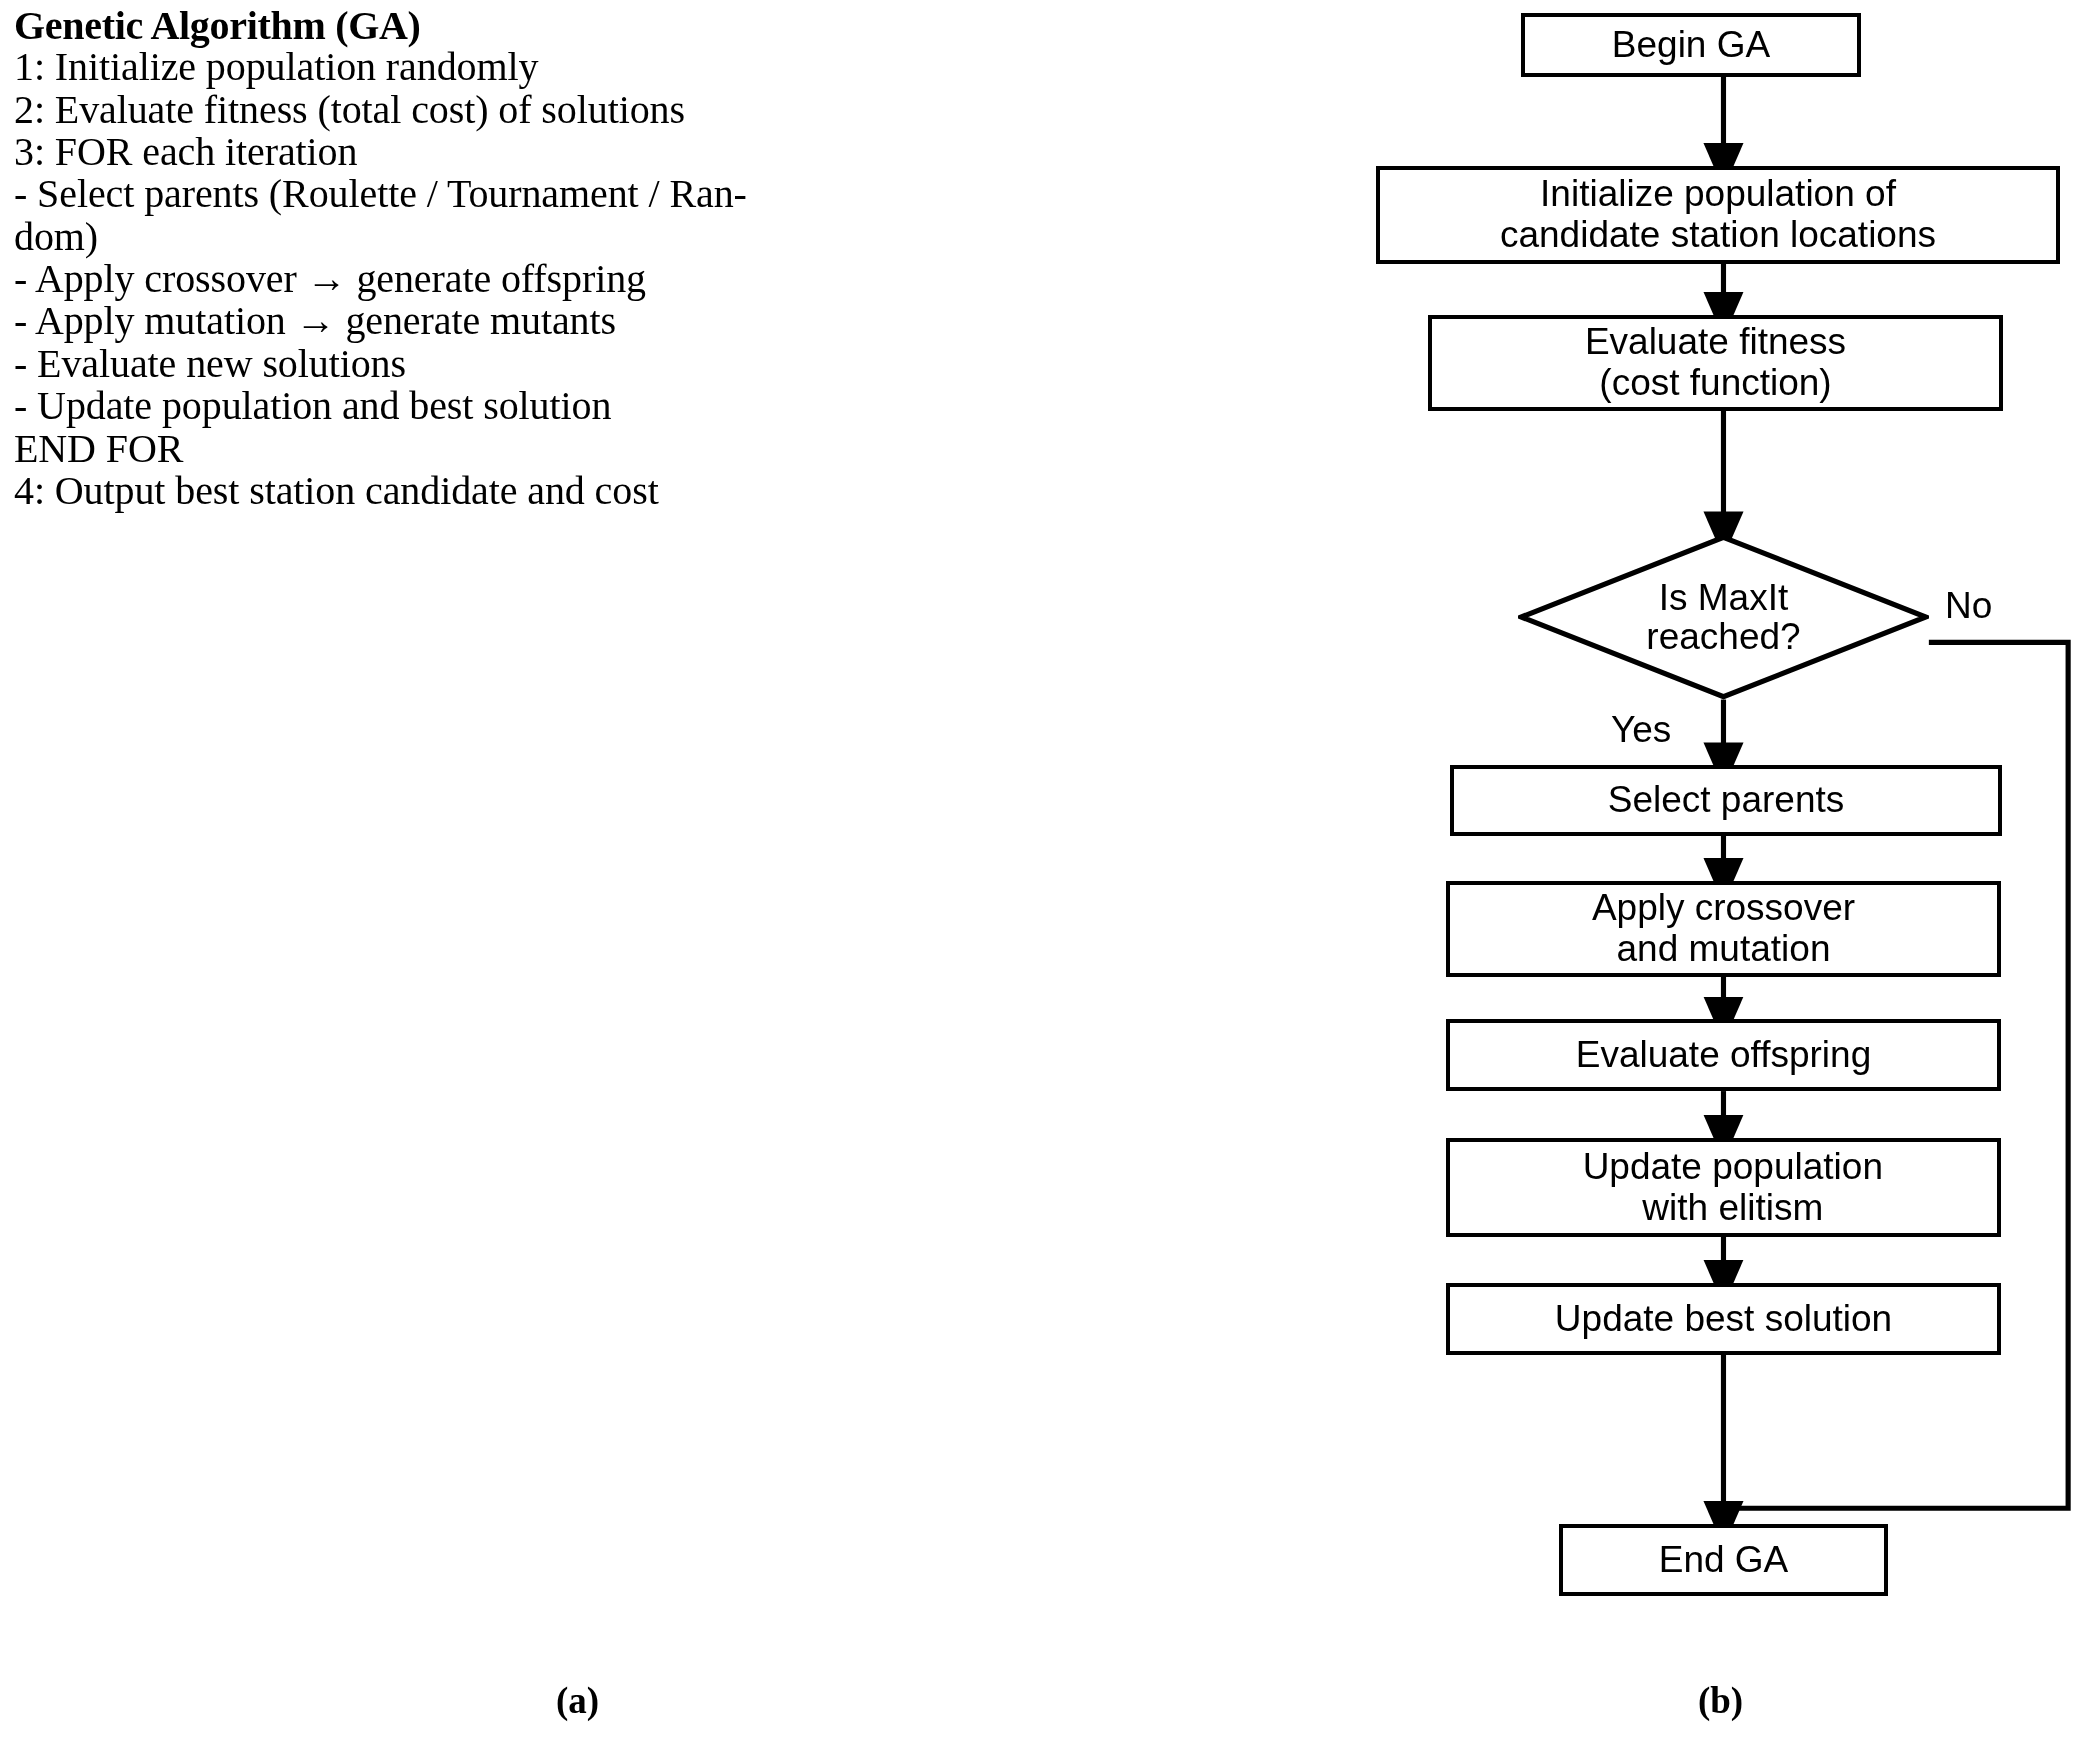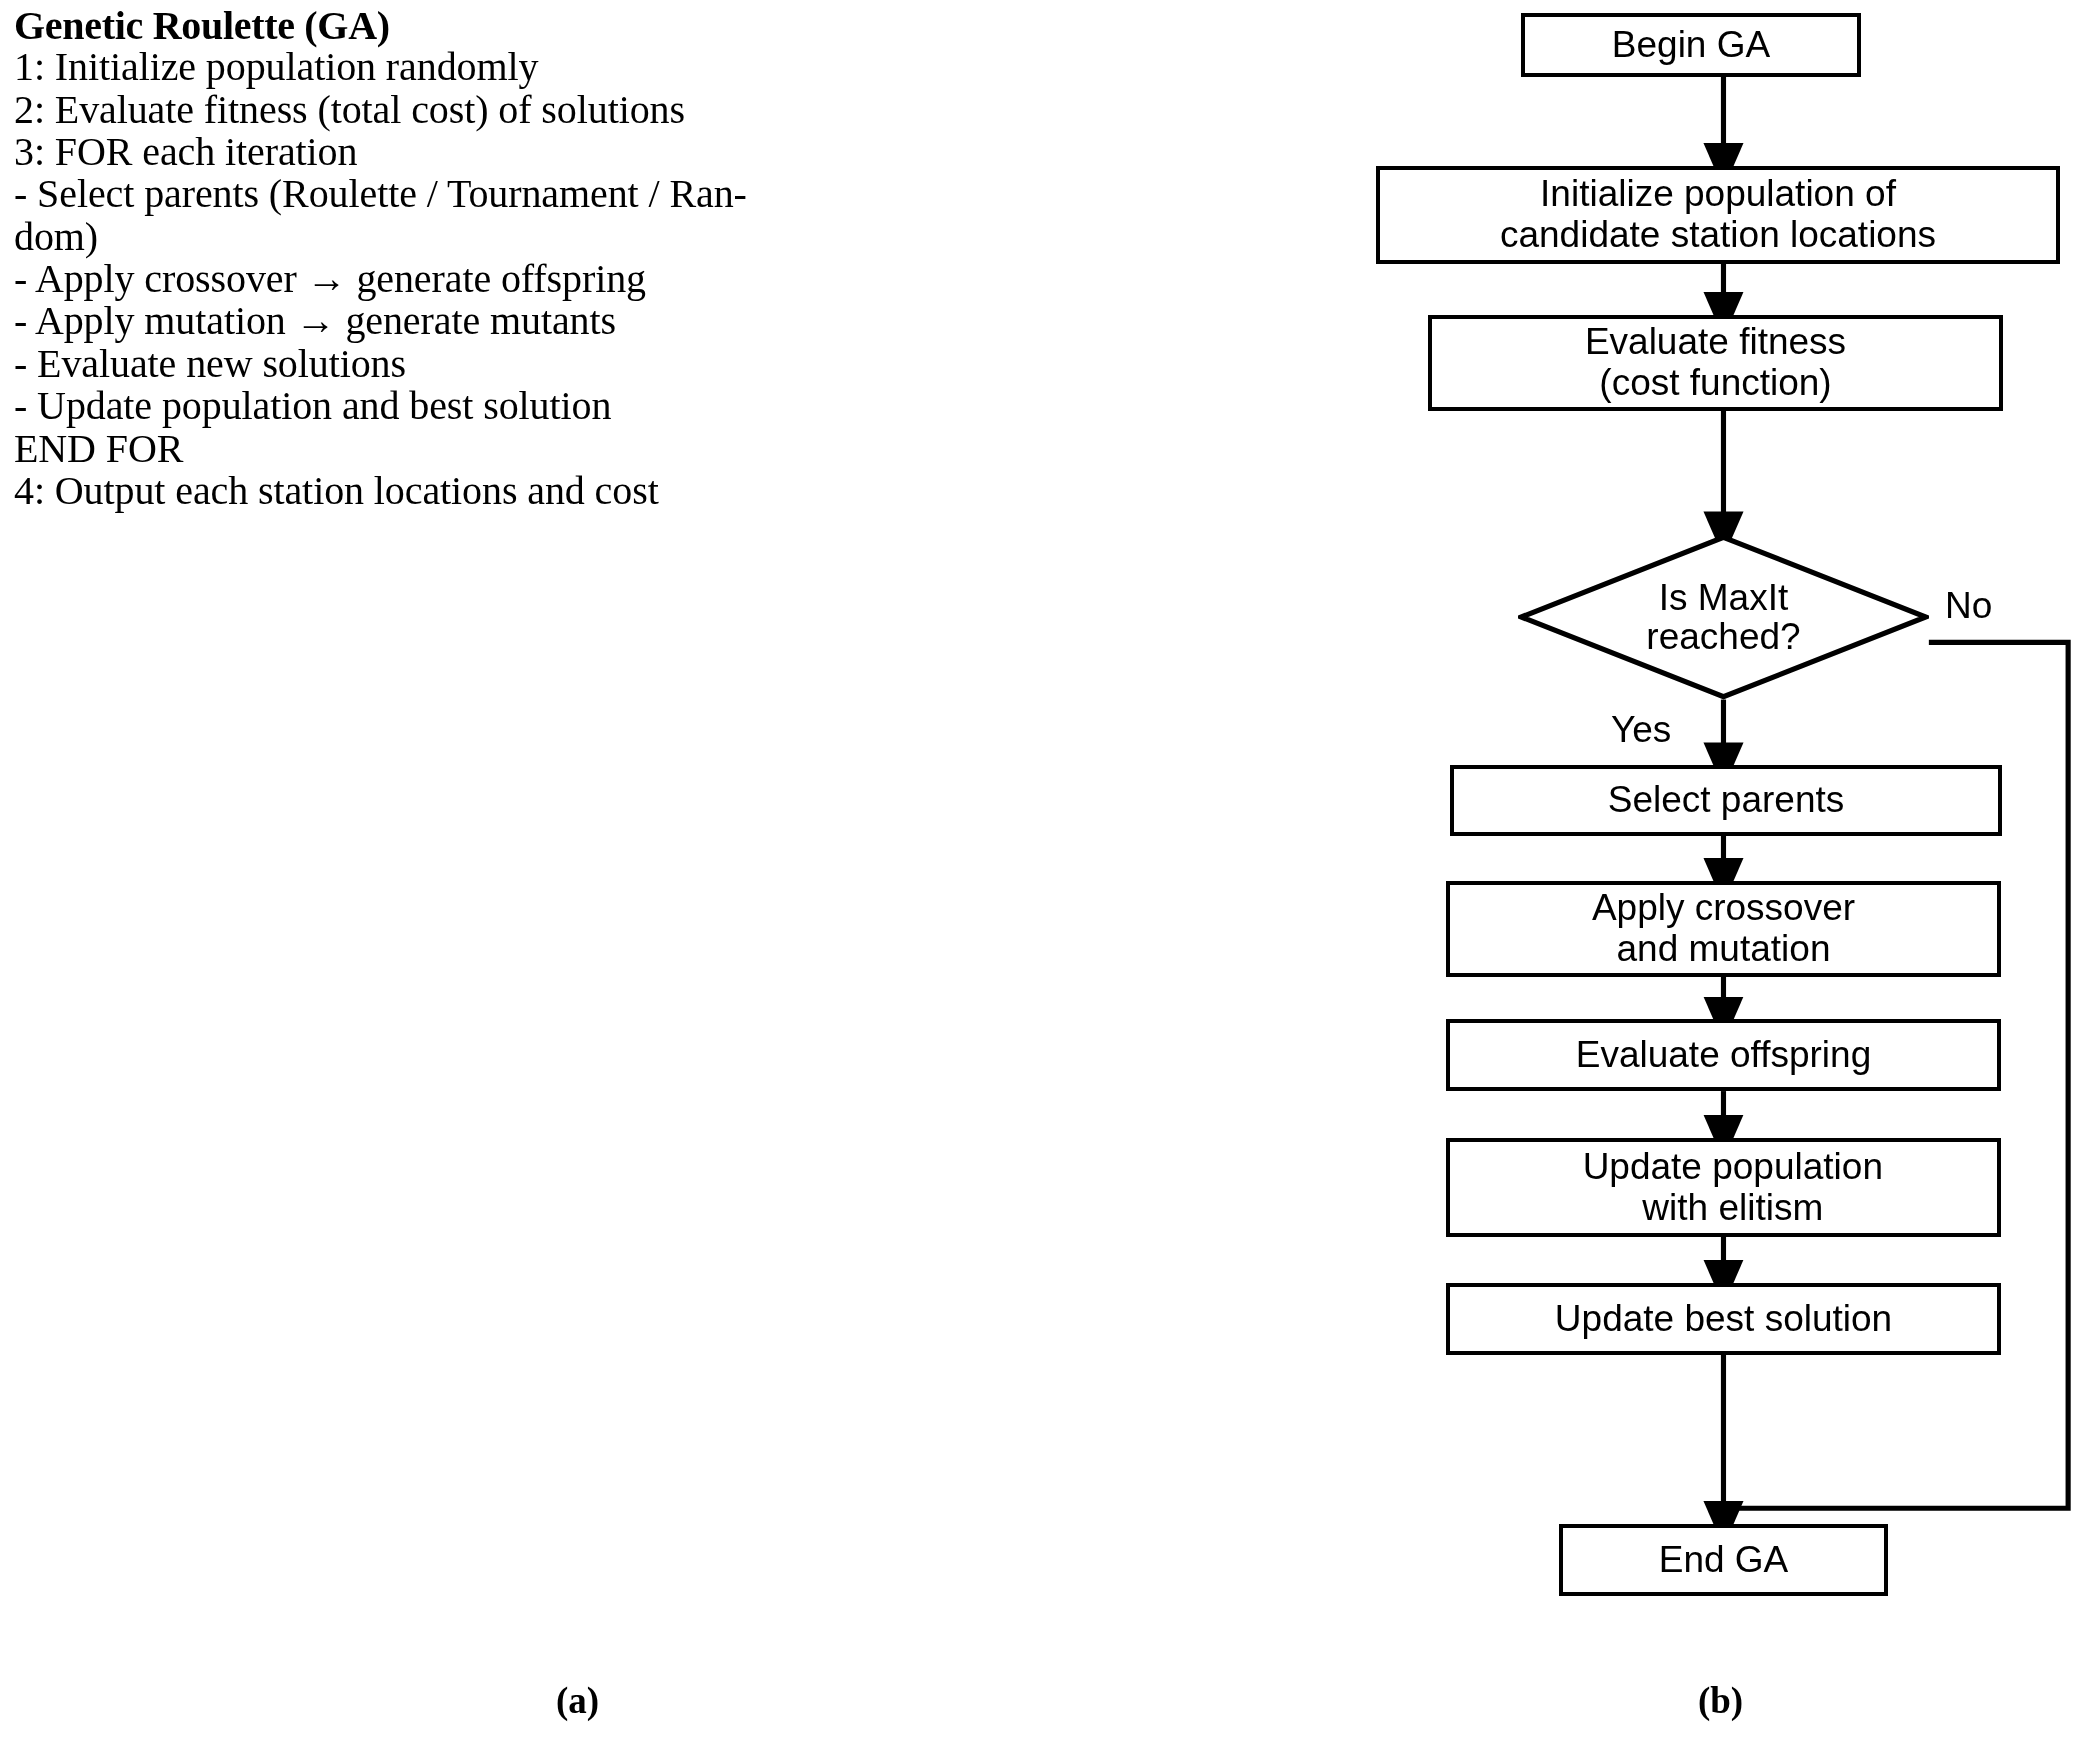--- a/index.html
+++ b/index.html
@@ -124,7 +124,7 @@
 <body>
 
 <div id="pseudocode-panel">
-  <div class="algo-title">Genetic Roulette (GA)</div>
+  <div class="algo-title">Genetic Algorithm (GA)</div>
   <div class="algo-line" style="top:46px;">1: Initialize population randomly</div>
   <div class="algo-line" style="top:89px;">2: Evaluate fitness (total cost) of solutions</div>
   <div class="algo-line" style="top:131px;">3: FOR each iteration</div>

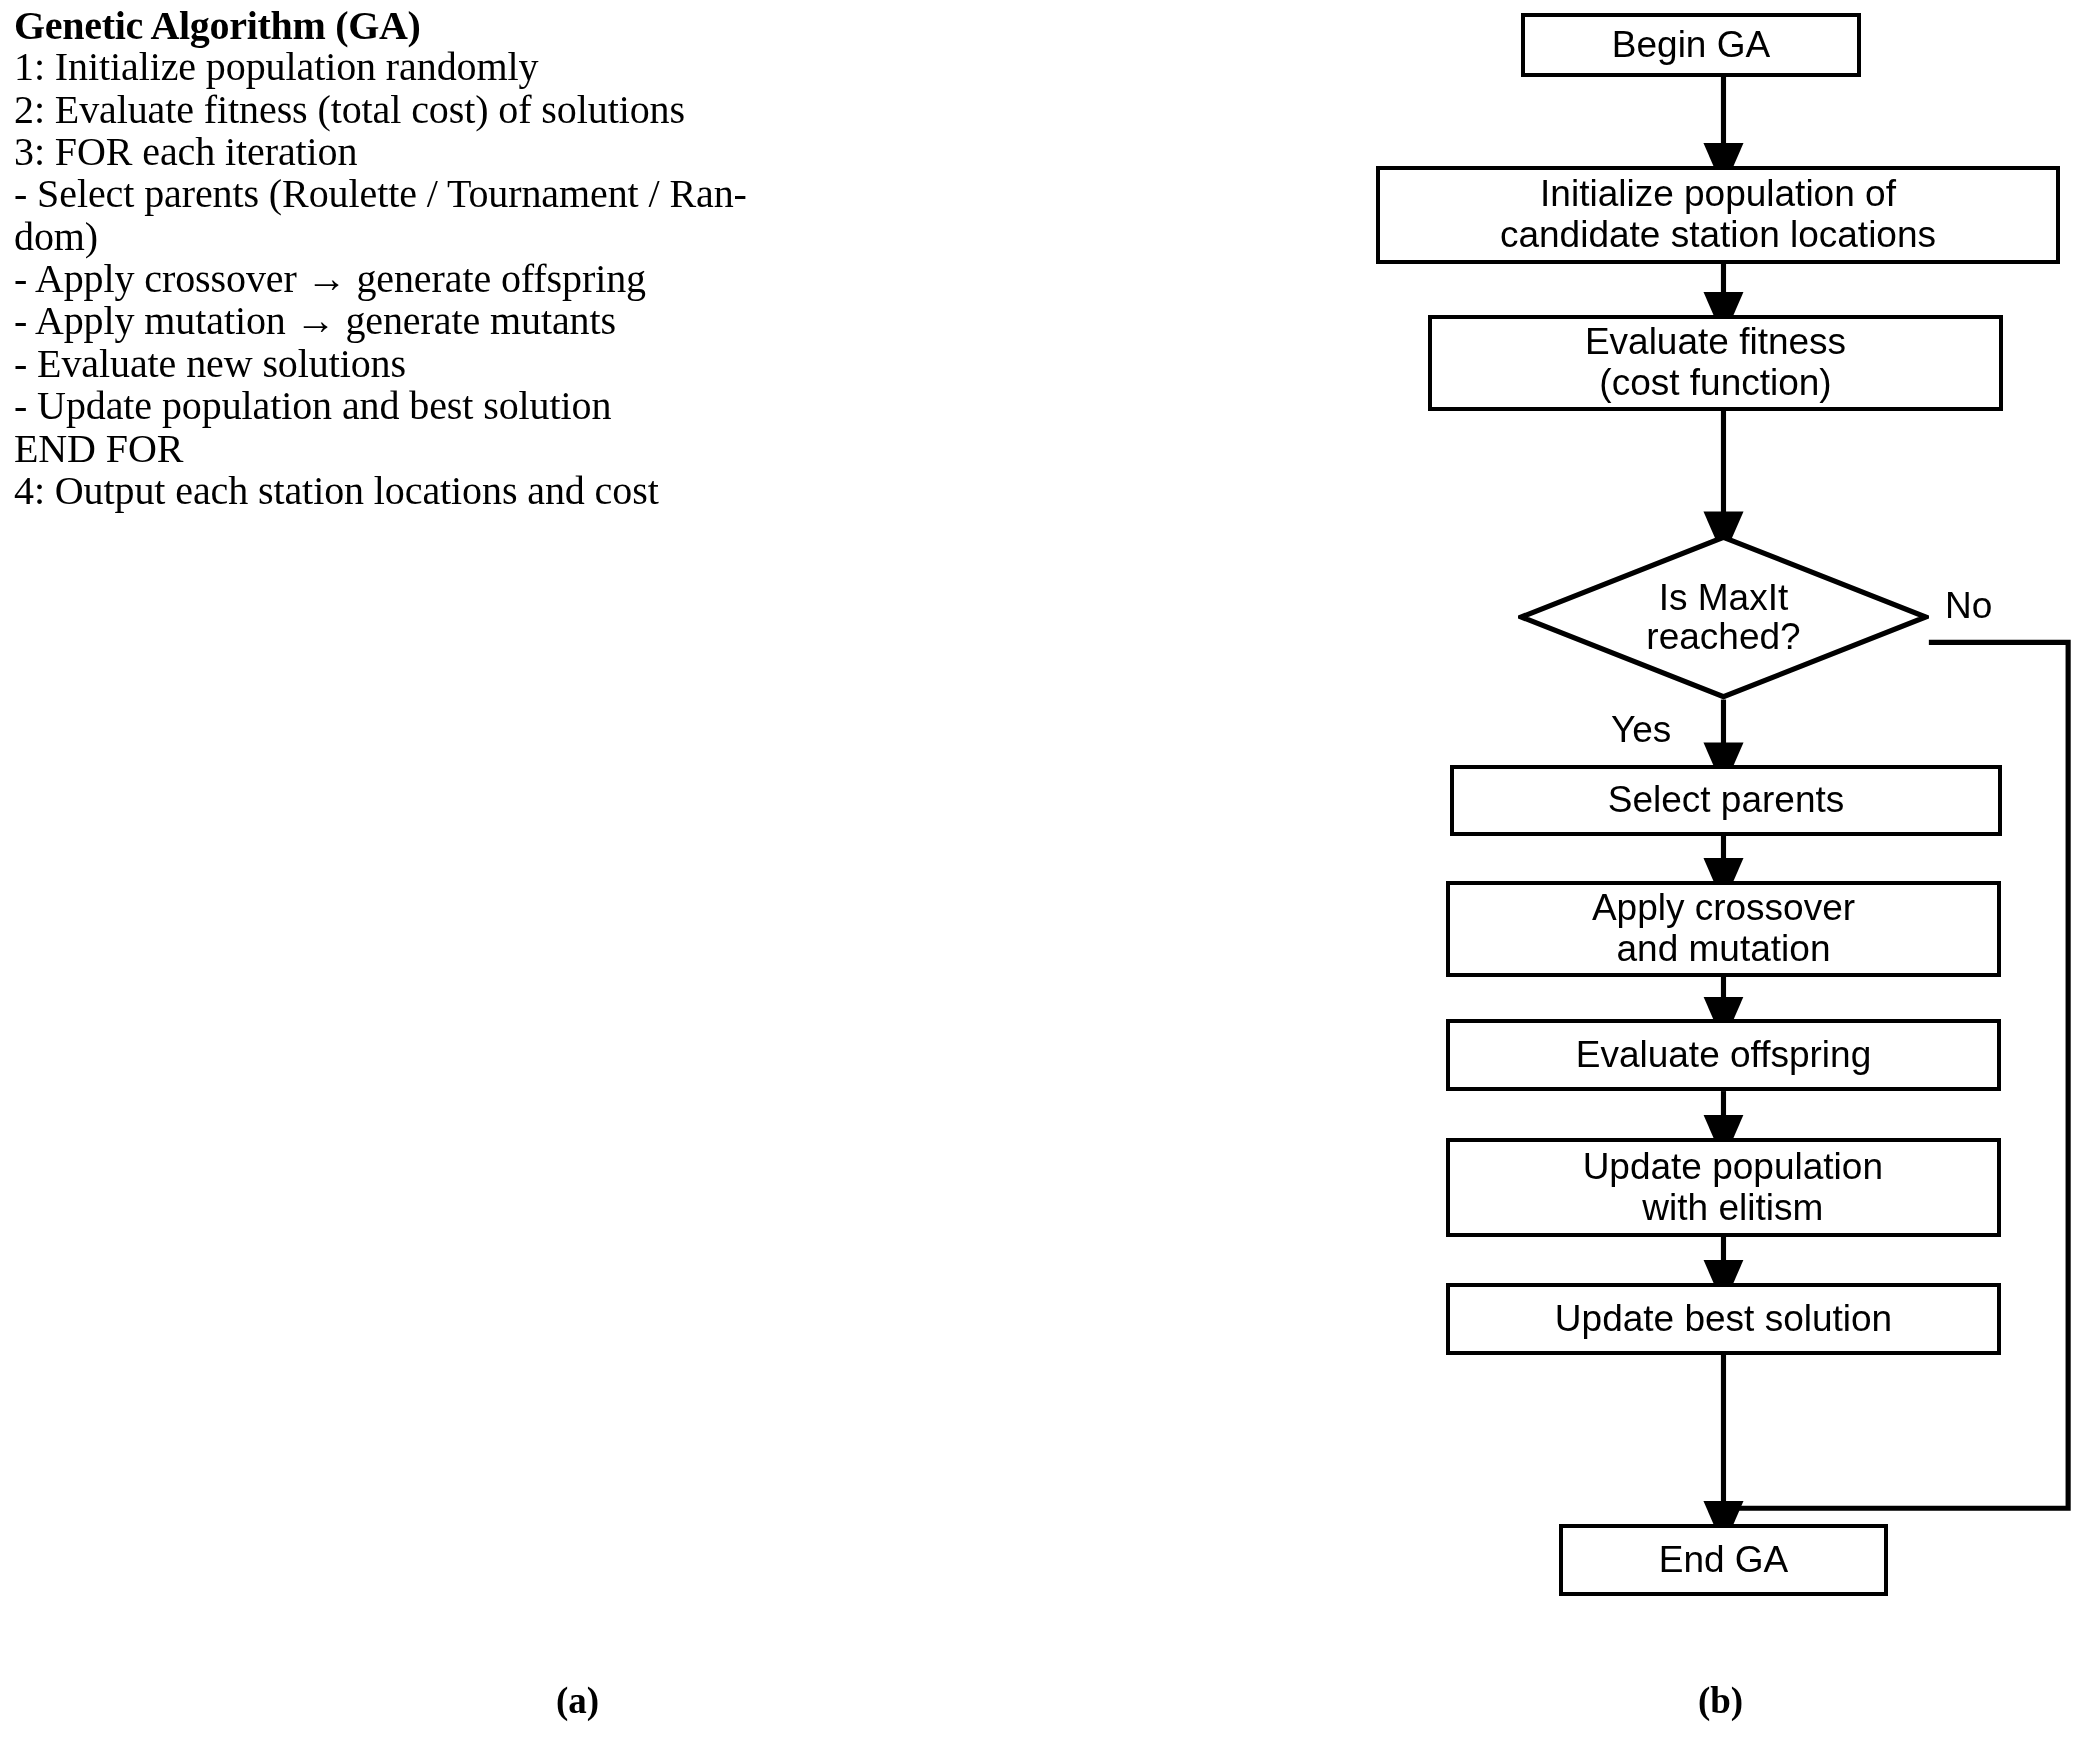--- a/index.html
+++ b/index.html
@@ -135,7 +135,7 @@
   <div class="algo-line" style="top:343px;">- Evaluate new solutions</div>
   <div class="algo-line" style="top:385px;">- Update population and best solution</div>
   <div class="algo-line" style="top:428px;">END FOR</div>
-  <div class="algo-line" style="top:470px;">4: Output each station locations and cost</div>
+  <div class="algo-line" style="top:470px;">4: Output best station candidate and cost</div>
 </div>
 
 <div id="flowchart-panel">

